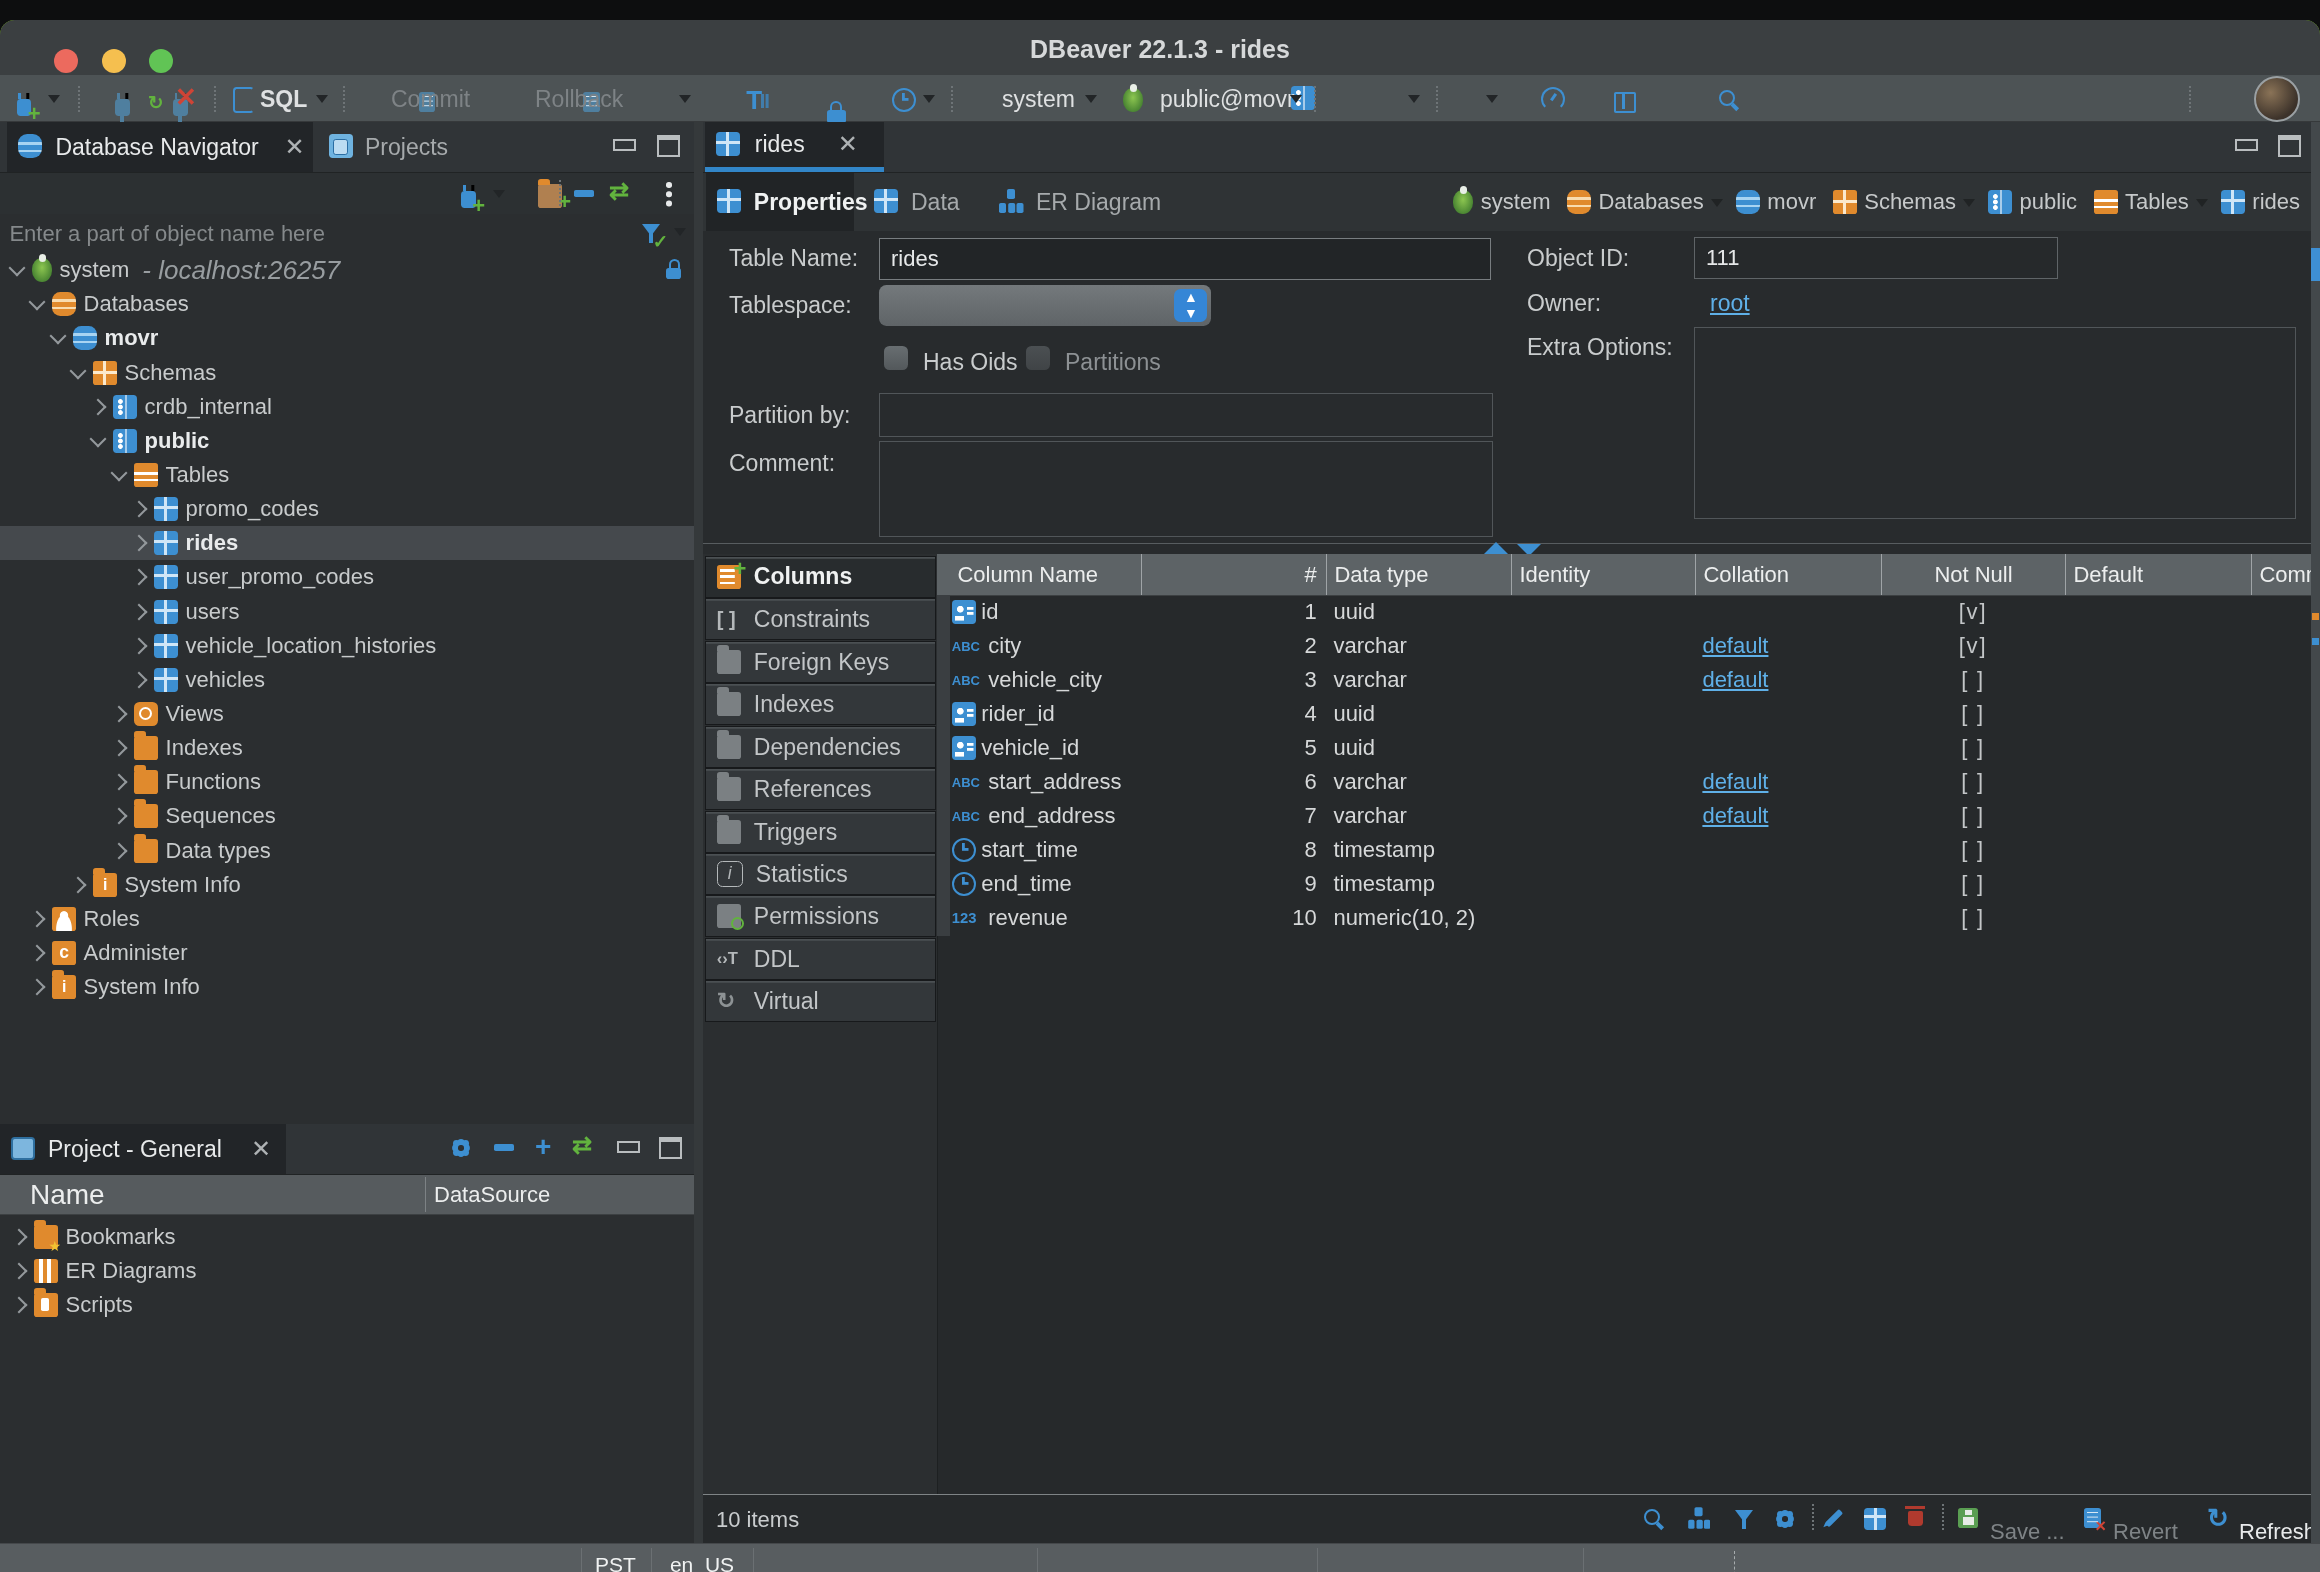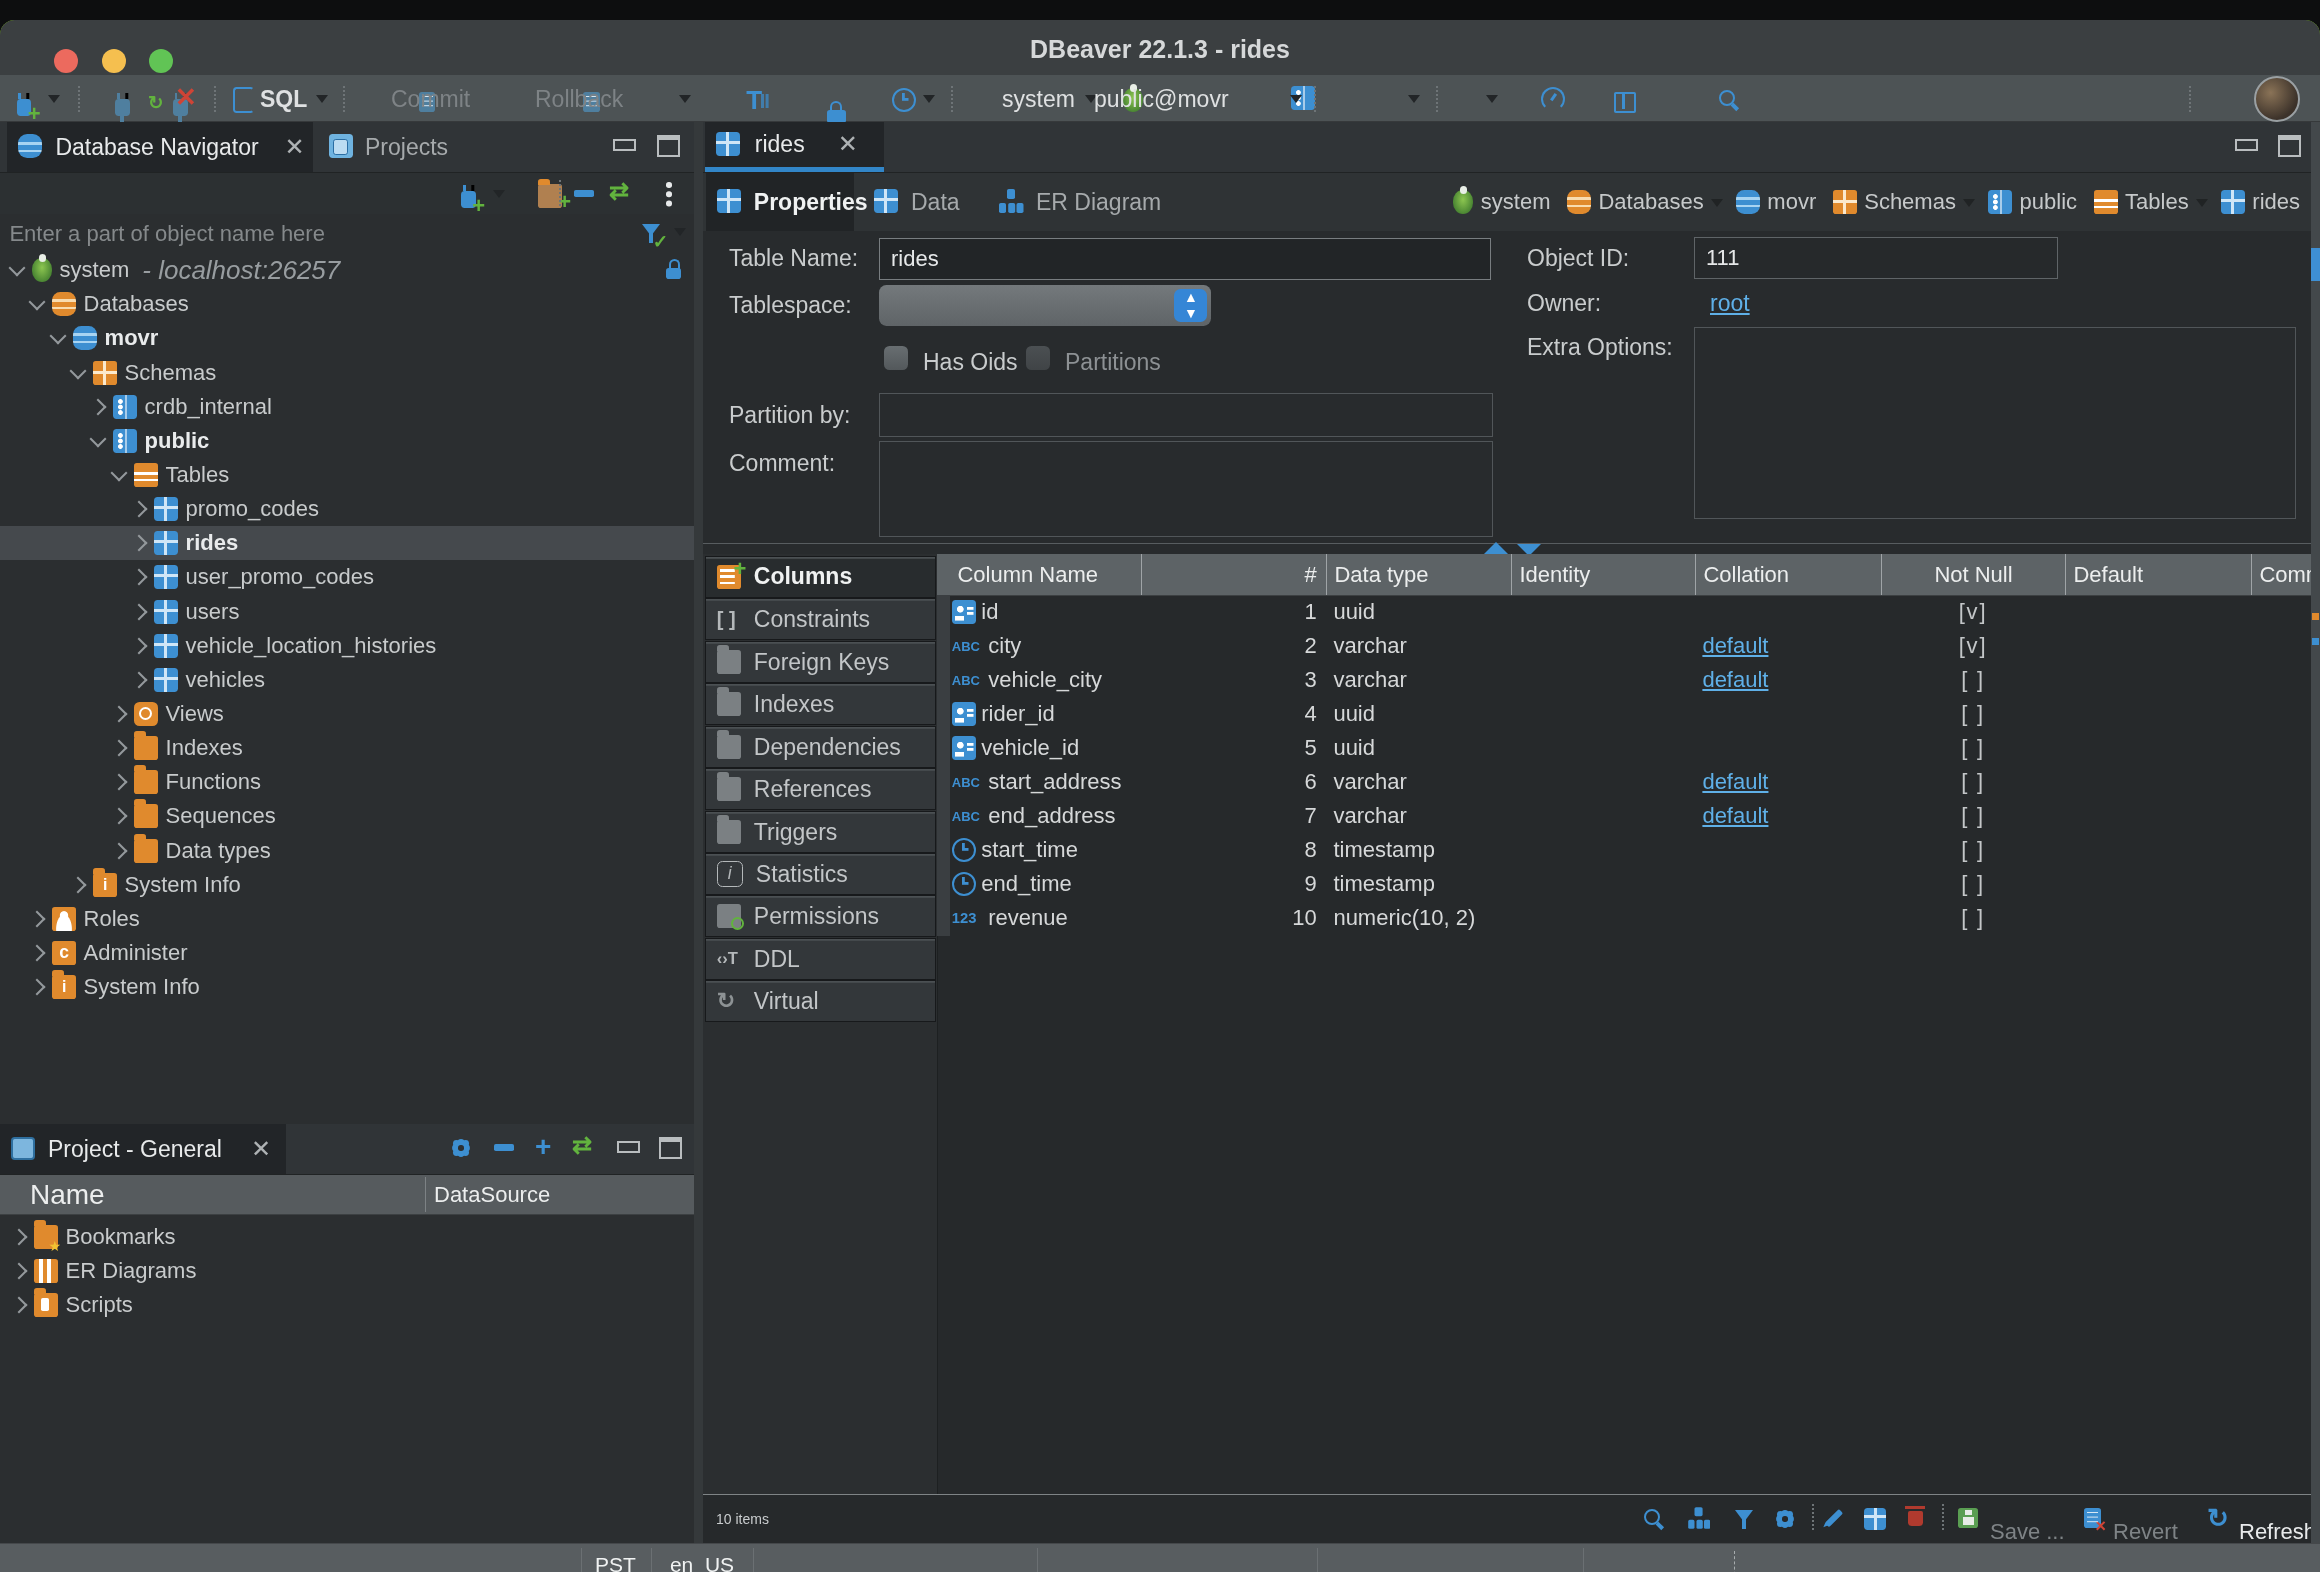--- a/index.html
+++ b/index.html
@@ -234,7 +234,7 @@
     <span class="tbtxt" style="left:1002px">system</span>
     <span class="caret" style="left:1085px"></span>
     <span class="ic ti schema-b" style="left:1111px;top:11px;margin-left:0"></span>
-    <span class="tbtxt" style="left:1094px">public@movr</span>
+    <span class="tbtxt" style="left:1160px">public@movr</span>
     <span class="caret" style="left:1290px"></span>
     <span class="tsep" style="left:1314px"></span>
     <span class="ic gauge" style="left:1333px;top:12px"></span>

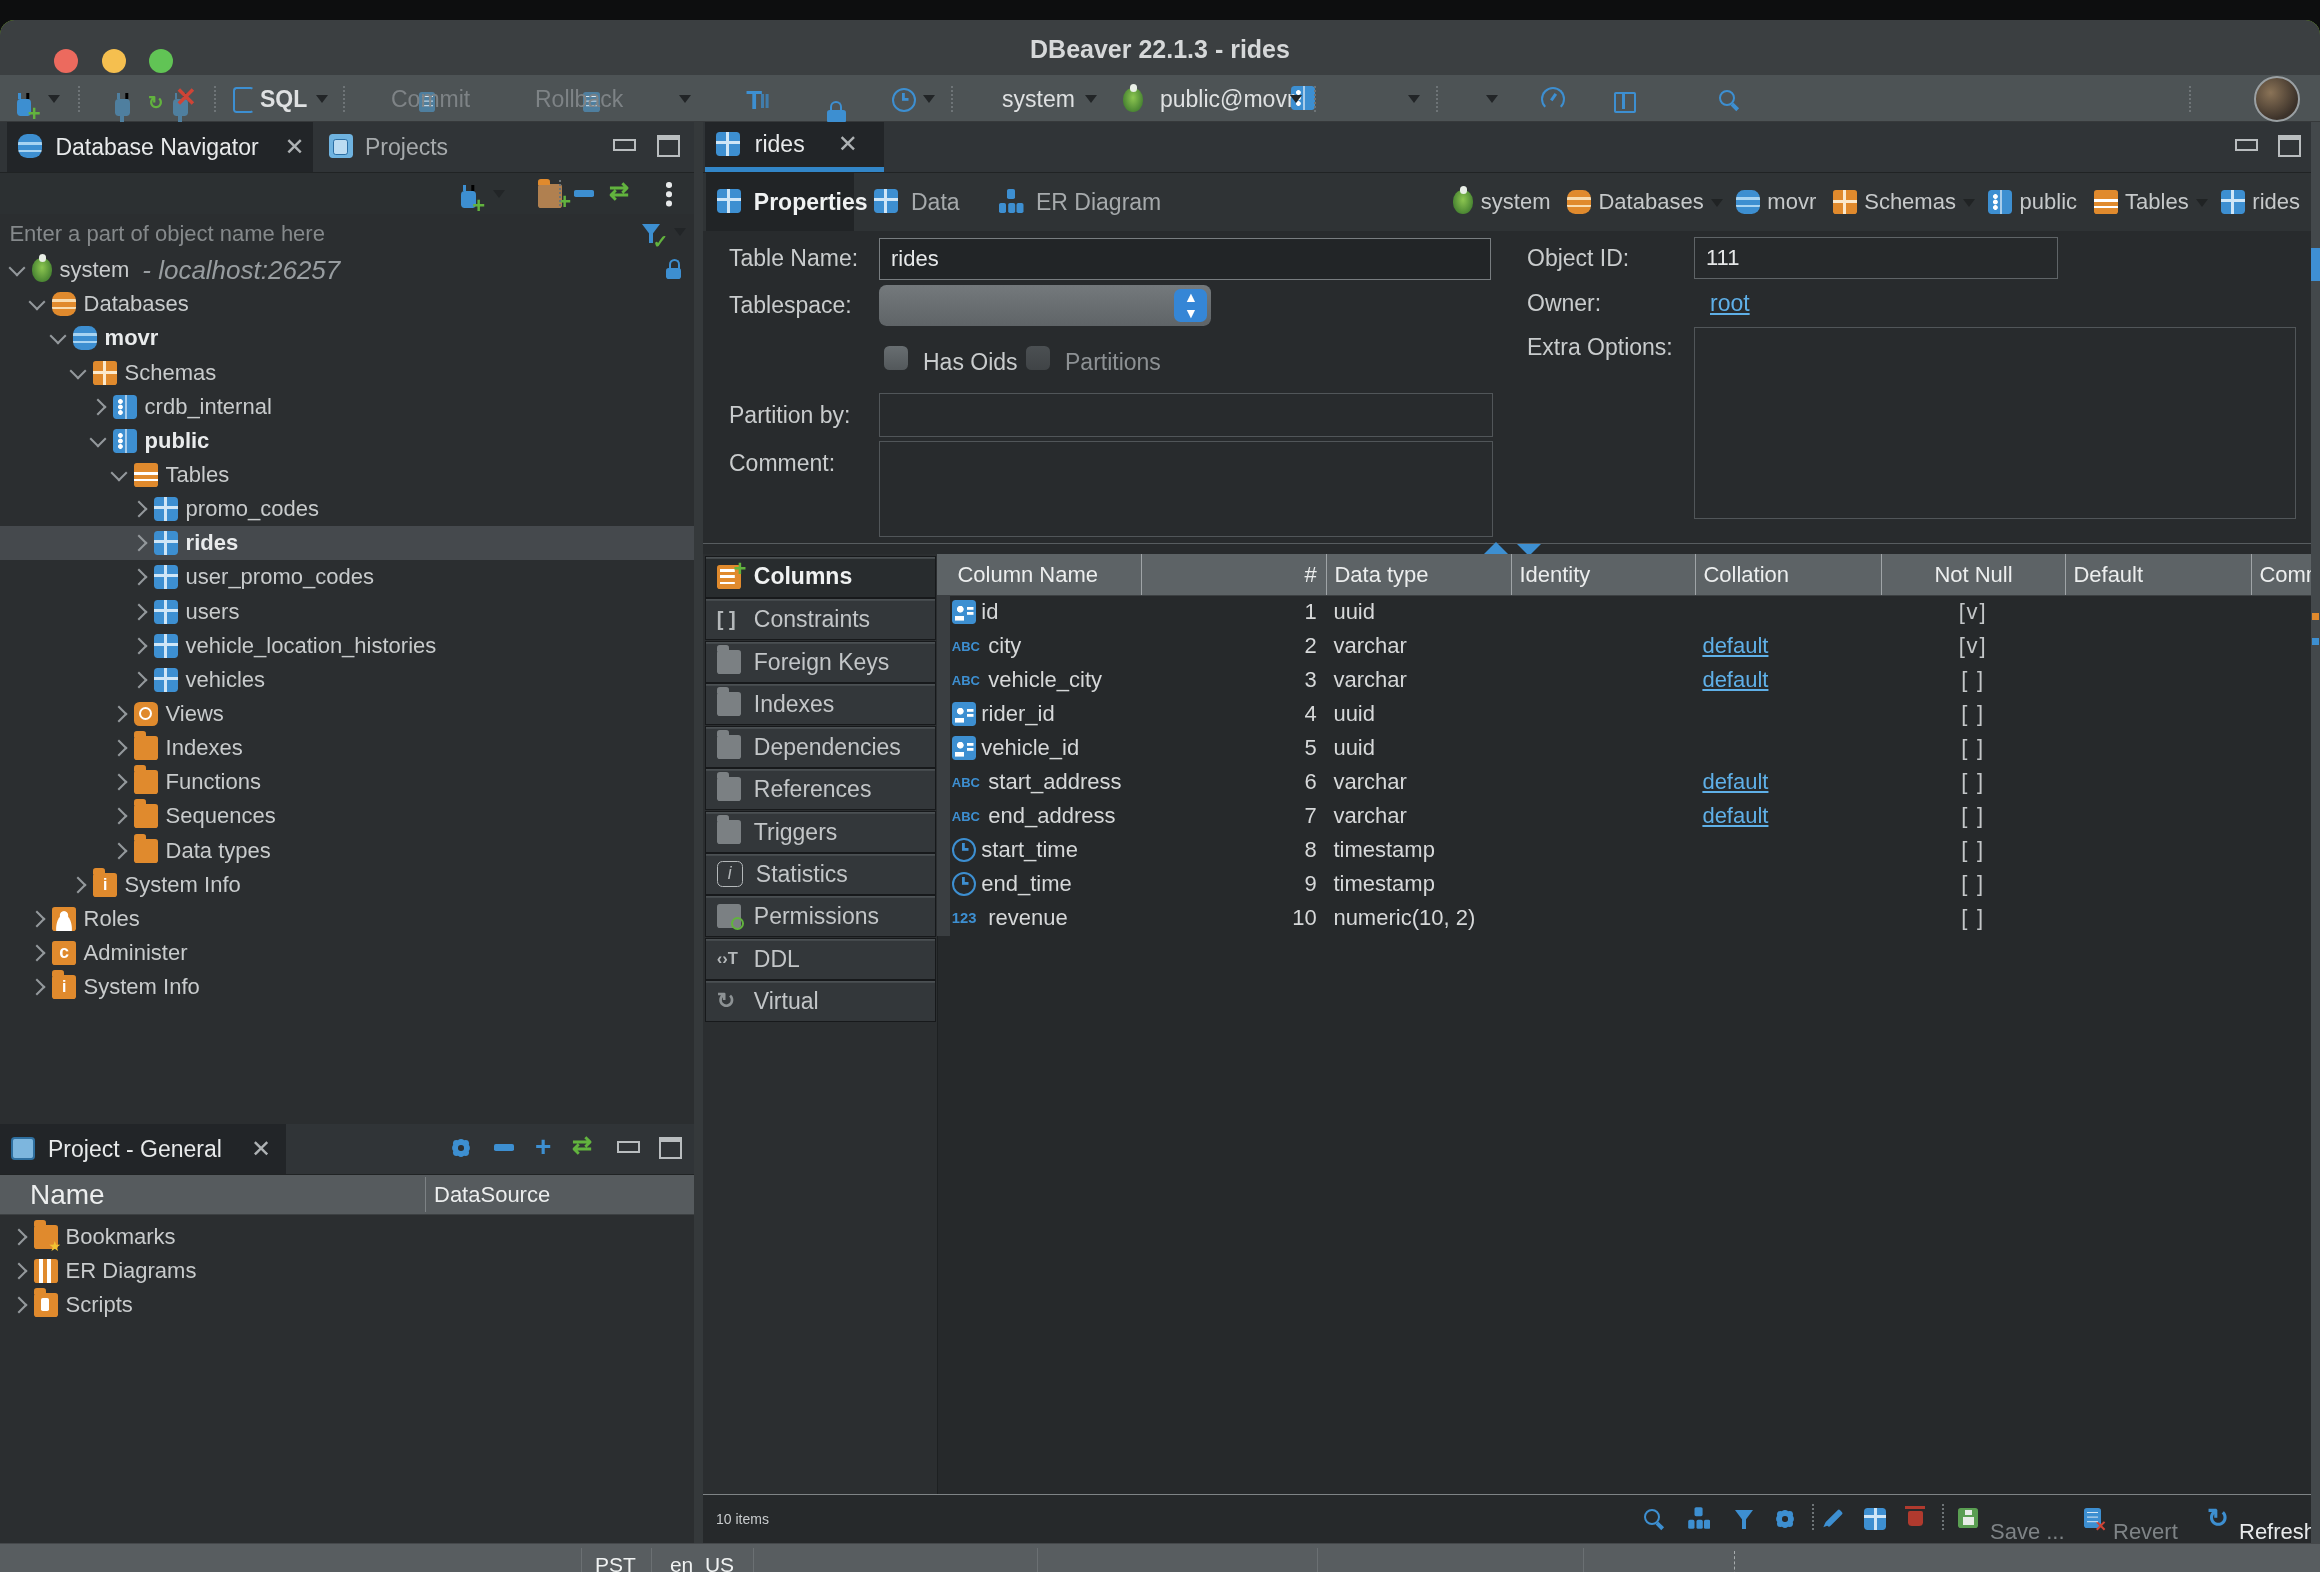--- a/index.html
+++ b/index.html
@@ -178,7 +178,7 @@
   .gutter-strip{position:absolute;left:234px;top:473px;width:13px;height:341px;background:#3a3e41;}
   
   #grid-footer{position:absolute;left:0;right:0;top:1372px;height:49px;background:#26292b;border-top:1.8px solid #7f8486;}
-  #grid-footer .items{position:absolute;left:13px;top:0;line-height:49px;font-size:14px;color:#c9ccce;}
+  #grid-footer .items{position:absolute;left:13px;top:0;line-height:49px;font-size:22px;color:#c9ccce;}
   .fbt{position:absolute;top:13px;}
   .fbl{position:absolute;top:12px;line-height:49px;font-size:22px;color:#7e8386;}
   .fbl.on{color:#e8eaeb;}

